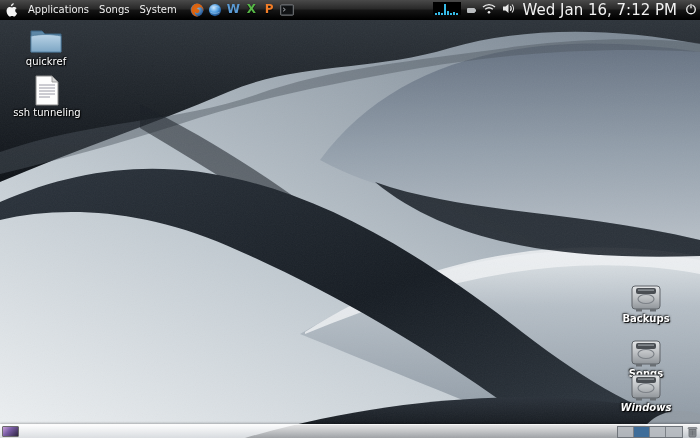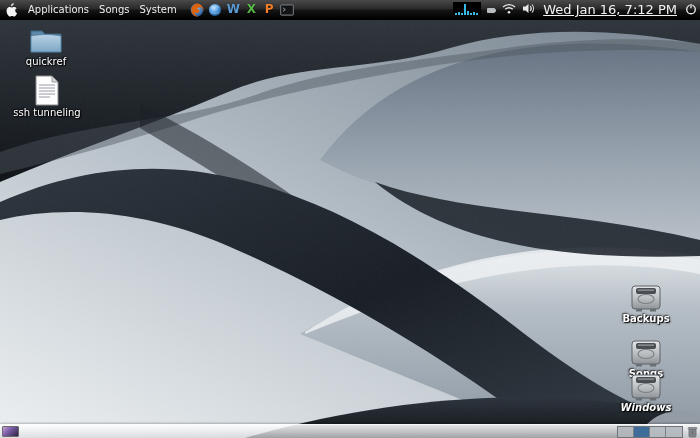--- a/index.html
+++ b/index.html
@@ -27,7 +27,7 @@
   .letter-excel { color:#57b847; }
   .letter-ppt { color:#f07d28; }
   .tray { margin-left:auto; display:flex; align-items:center; gap:6px; }
-  .clock { white-space:nowrap; font-size:13px; color:#f2f2f2; padding:0 2px;text-decoration:underline; }
+  .clock { white-space:nowrap; font-size:15px; color:#f2f2f2; padding:0 2px; }
 
   
   .desktop { position:absolute; top:0; left:0; width:700px; height:438px; z-index:1; }

